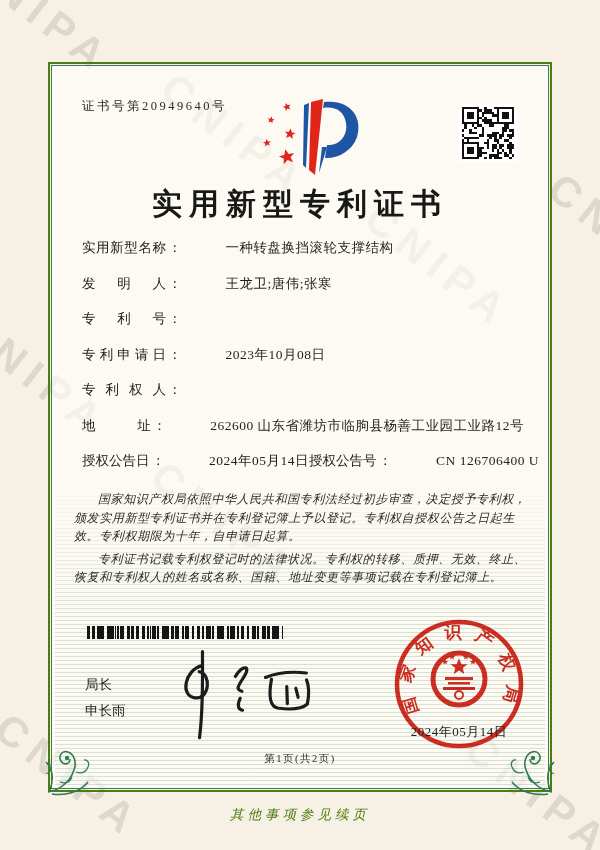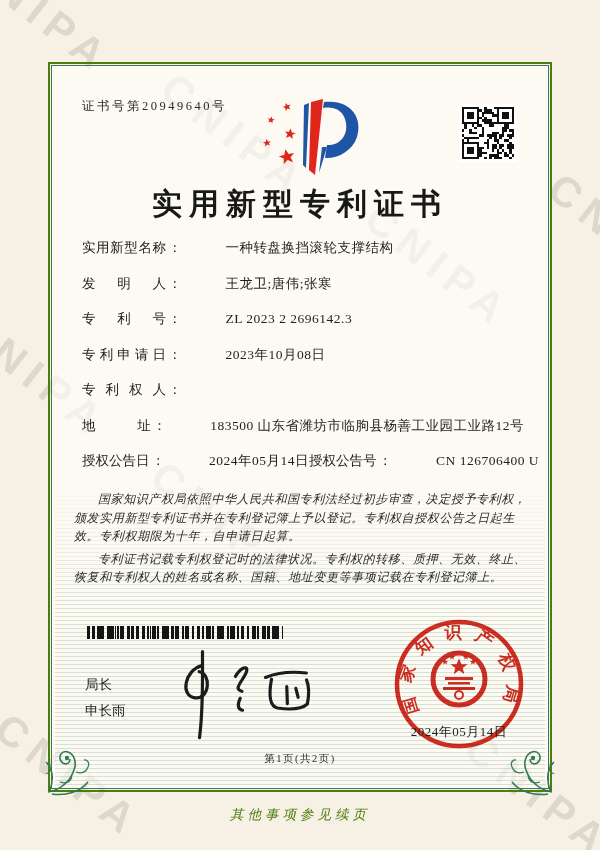--- a/index.html
+++ b/index.html
@@ -391,7 +391,6 @@
       <div class="frow">
         <span class="flabel">专利号</span>
           <span class="fcolon">：</span>
-        <span class="fvalue">ZL 2023 2 2696142.3</span>
       </div>
       <div class="frow">
         <span class="flabel">专利申请日</span>

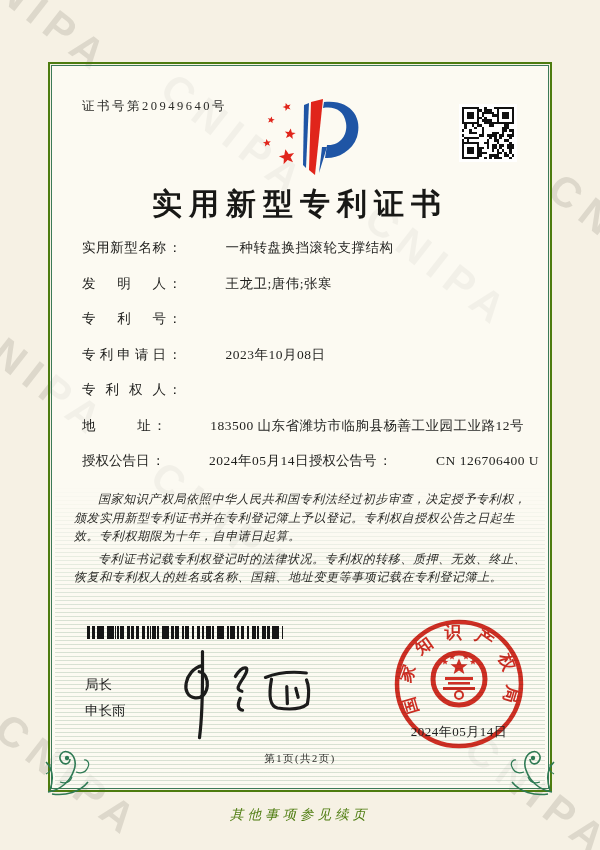--- a/index.html
+++ b/index.html
@@ -404,7 +404,7 @@
       <div class="frow">
         <span class="flabel">地址</span>
           <span class="fcolon">：</span>
-        <span class="fvalue">183500 山东省潍坊市临朐县杨善工业园工业路12号</span>
+        <span class="fvalue">262600 山东省潍坊市临朐县杨善工业园工业路12号</span>
       </div>
       <div class="frow">
         <span class="flabel">授权公告日</span>

